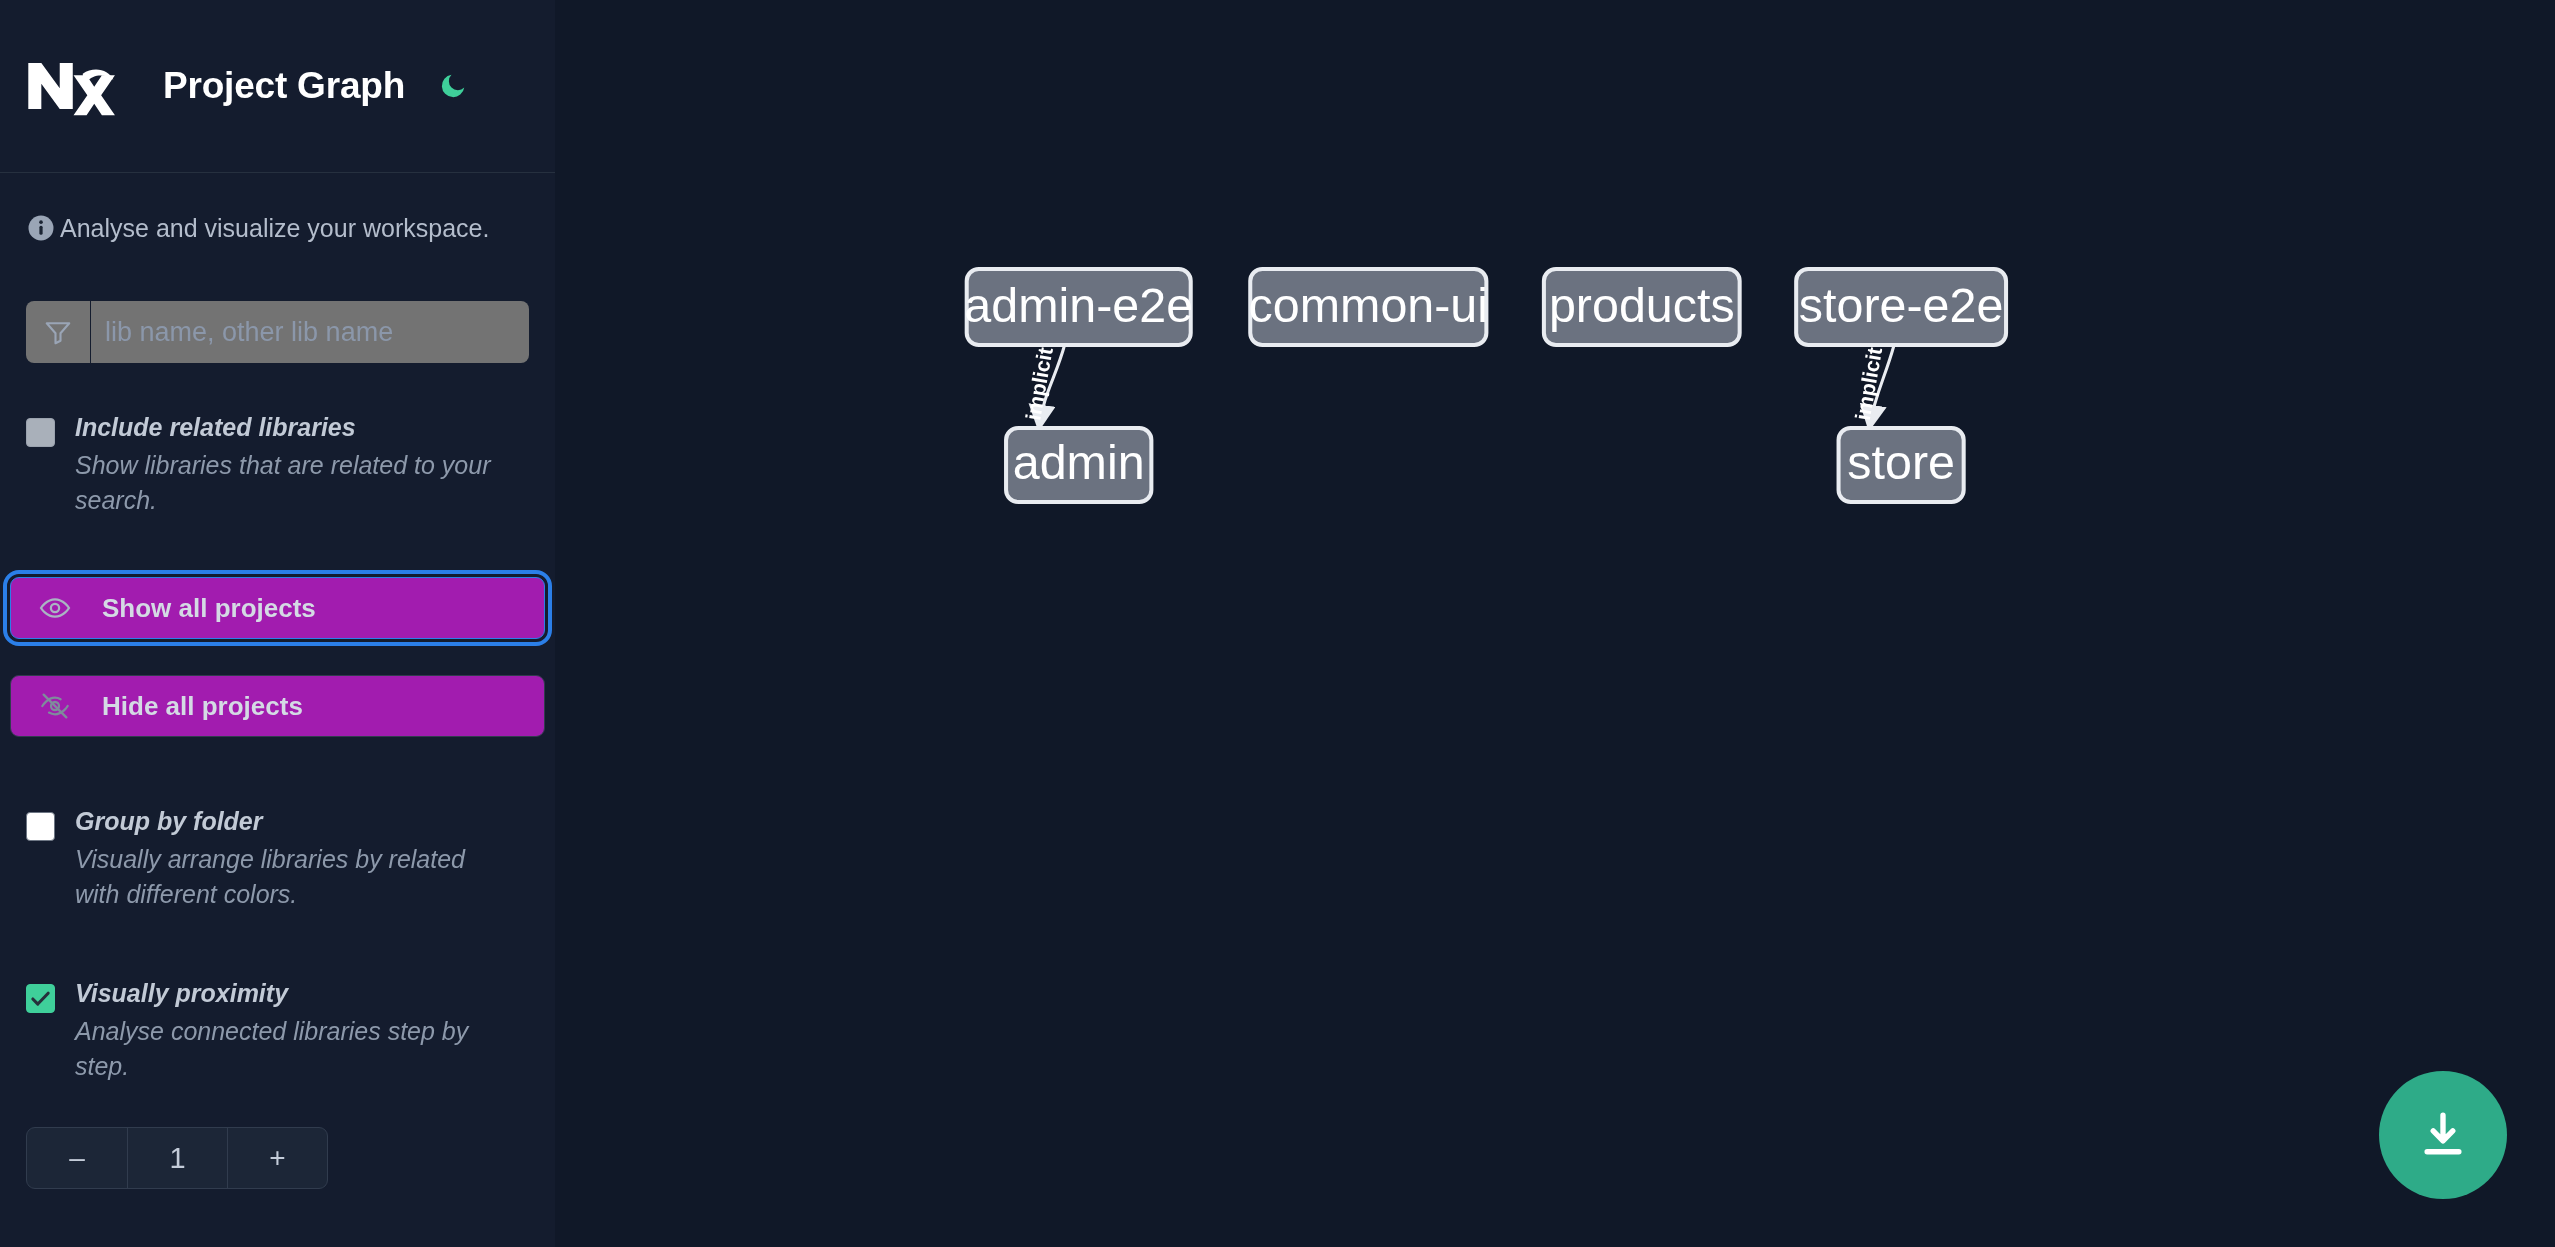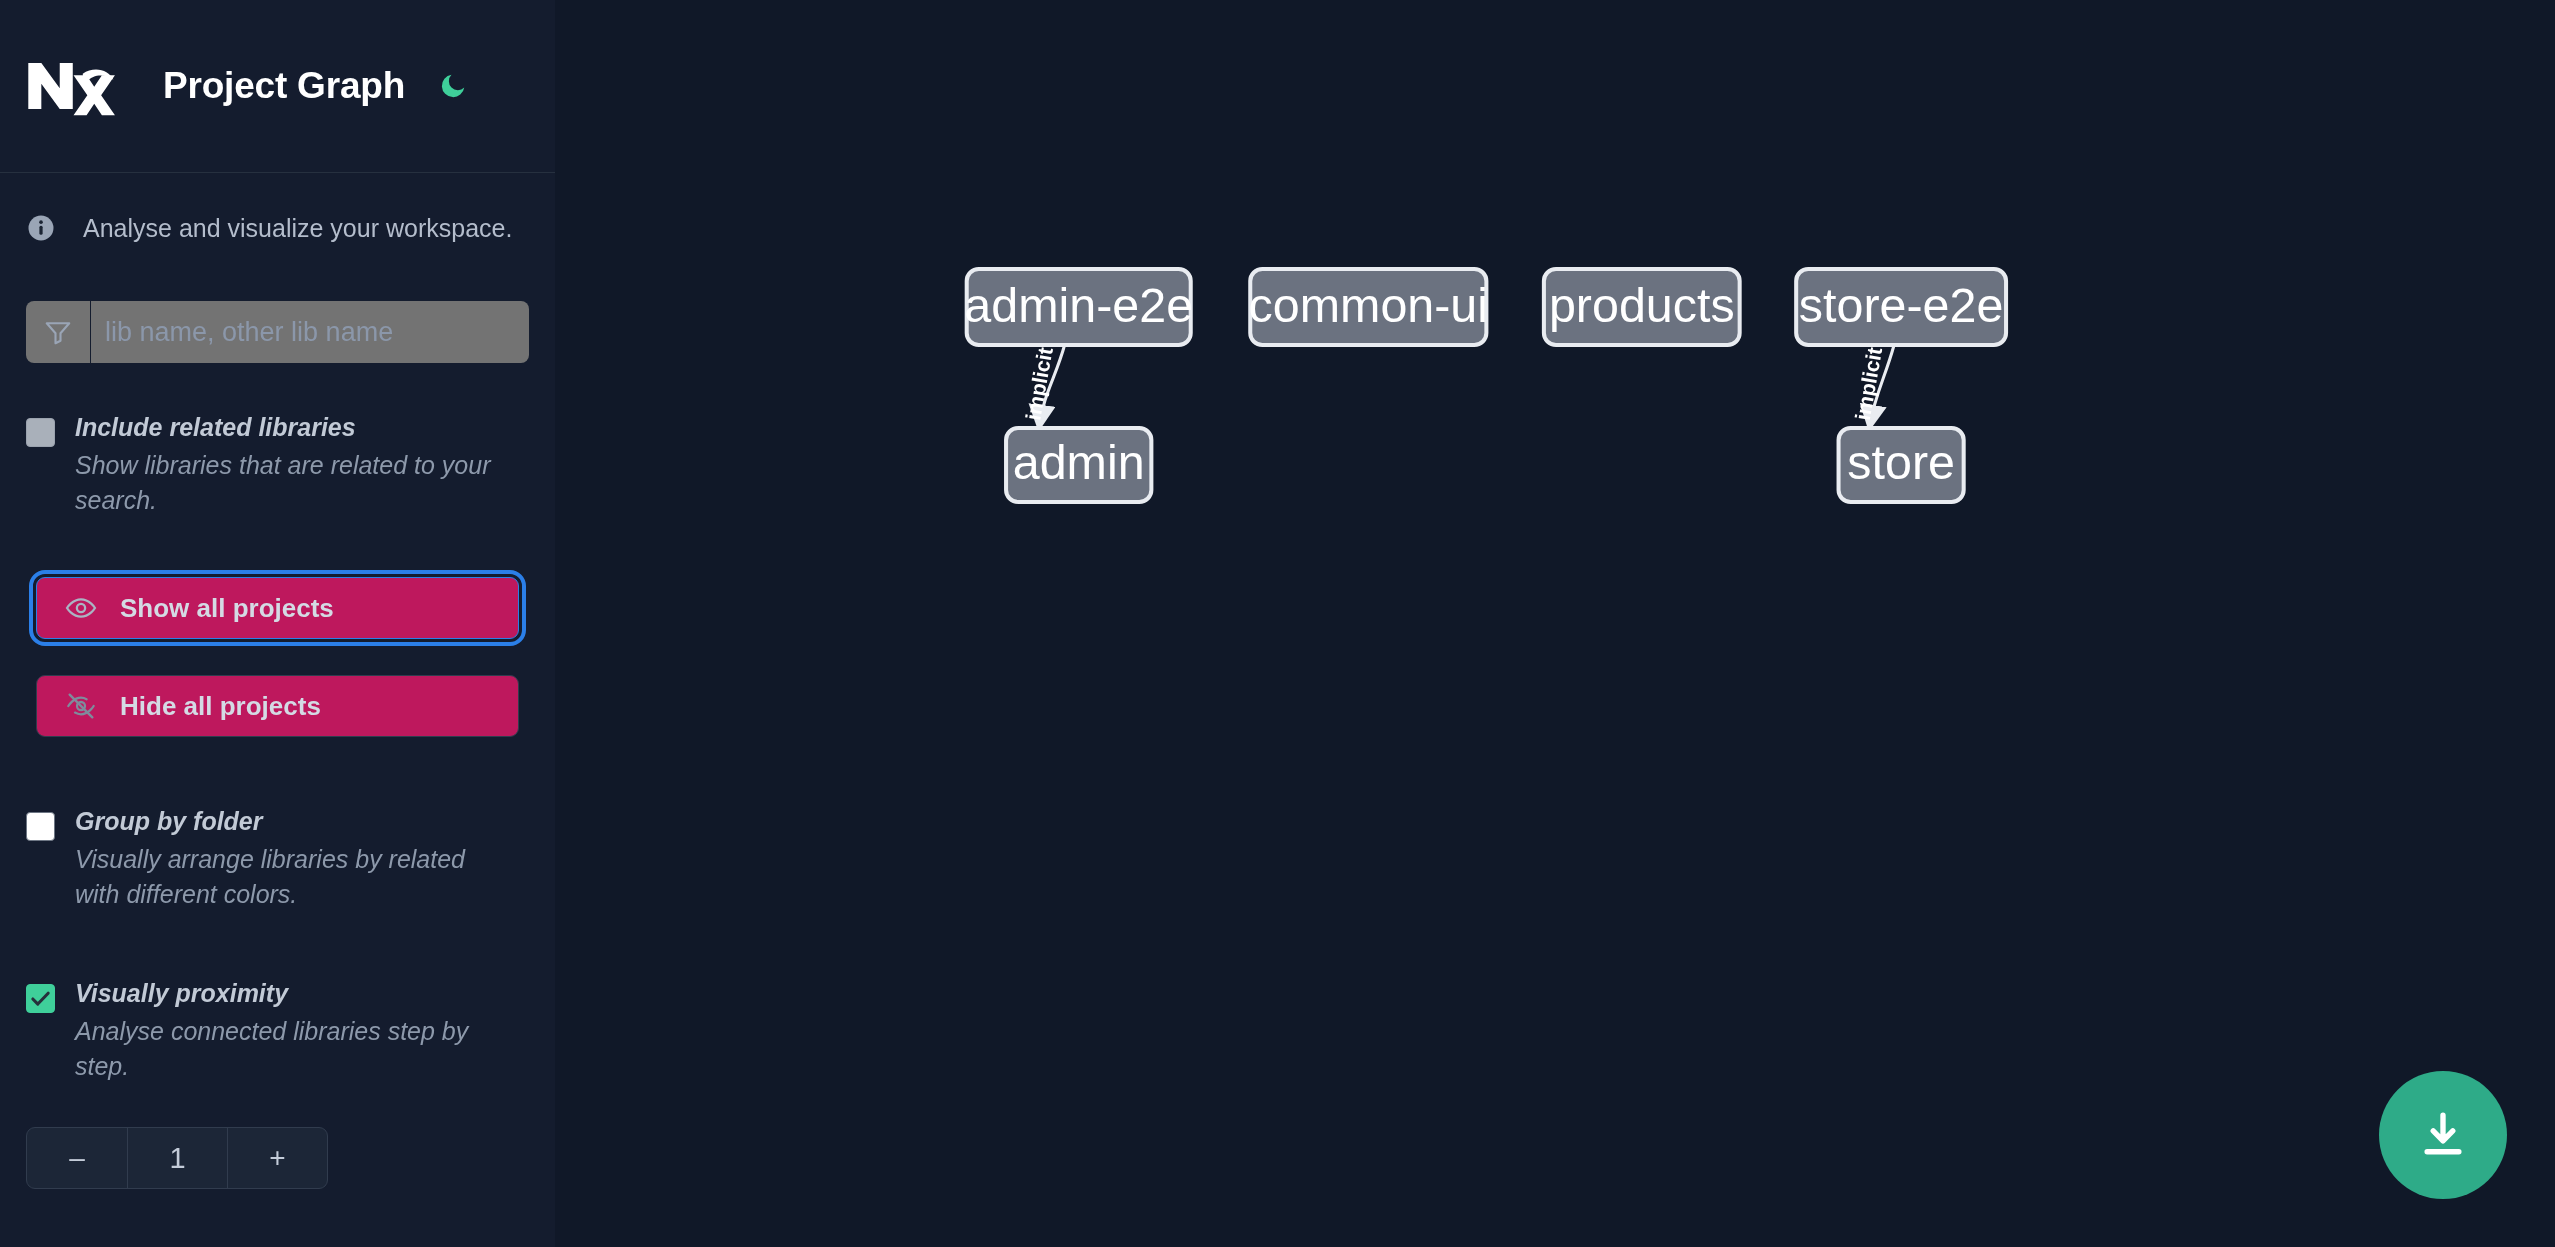--- a/index.html
+++ b/index.html
@@ -68,7 +68,7 @@
     display: flex;
     align-items: center;
     padding: 40px 26px 0 26px;
-    gap: 27px;
+    gap: 4px;
   }
   .info-icon {
     width: 30px; height: 30px; flex: 0 0 30px;

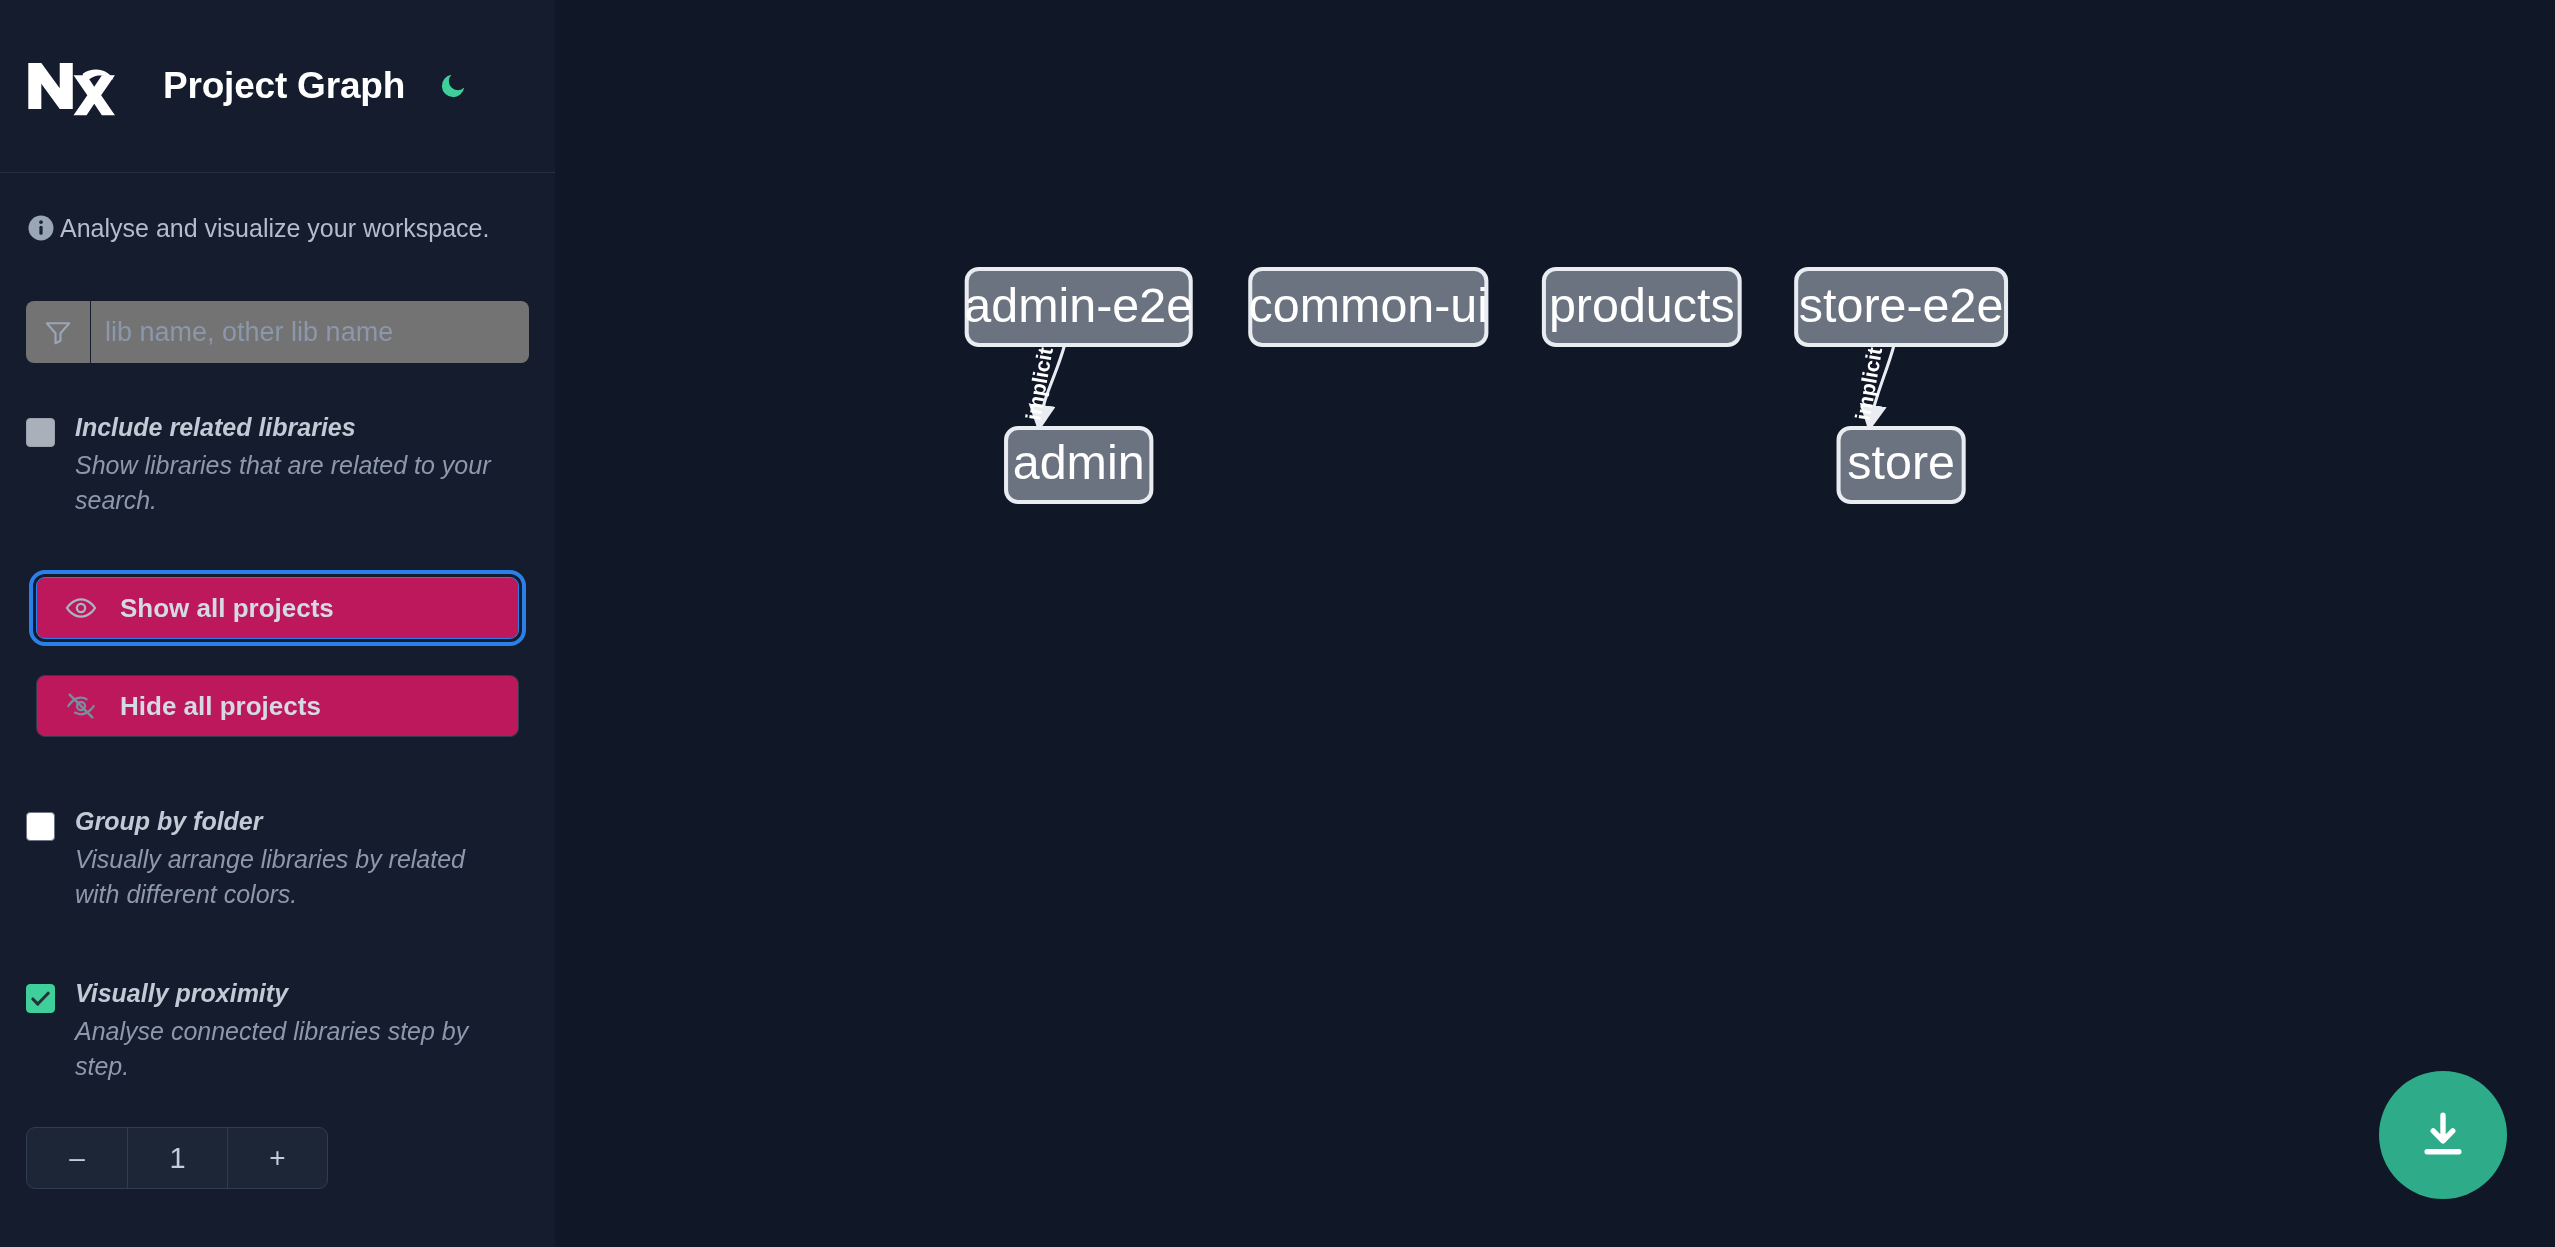--- a/index.html
+++ b/index.html
@@ -151,13 +151,13 @@
 
   
   .btn {
-    margin: 0 36px;
+    margin: 0 10px;
     height: 62px;
     display: flex;
     align-items: center;
-    gap: 22px;
+    gap: 30px;
     padding-left: 27px;
-    background: #be185d;
+    background: #a21caf;
     border: 1px solid #313c4e;
     border-radius: 9px;
     color: #d4dae4;

